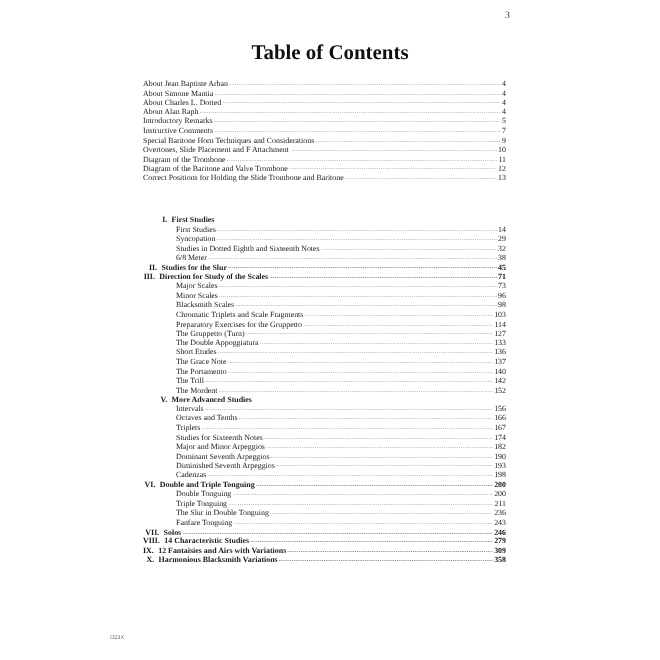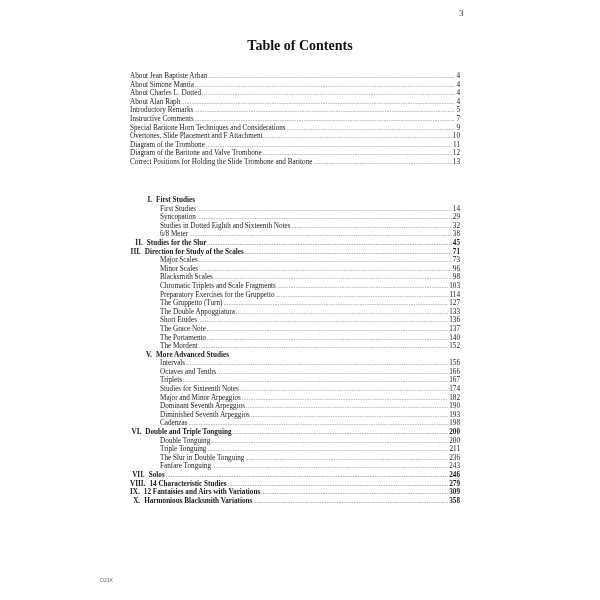--- a/index.html
+++ b/index.html
@@ -12,7 +12,7 @@
     }
     .title {
       position: absolute; left: 0; width: 600px; top: 38px; text-align: center;
-      font-size: 14px; font-weight: bold; color: #111;
+      font-size: 19px; font-weight: bold; color: #111;
     }
     .front {
       position: absolute; left: 130px; top: 72px; width: 330px;

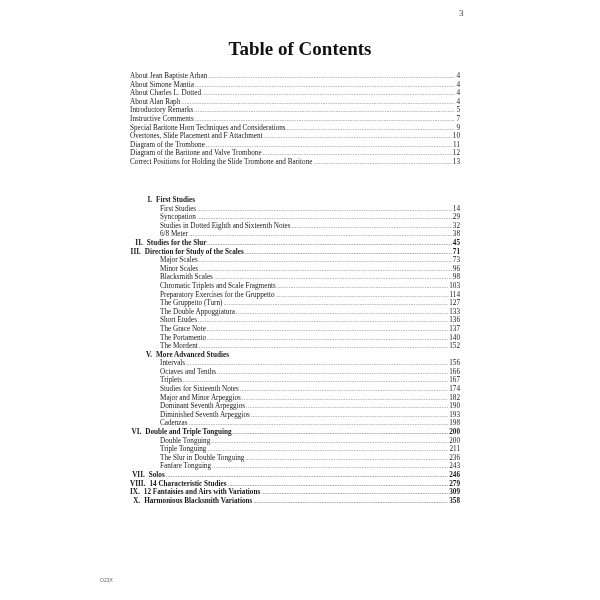--- a/index.html
+++ b/index.html
@@ -195,6 +195,11 @@
       <span class="pg">140</span>
     </div>
     <div class="row sub">
+      <span class="label">The Trill</span>
+      <span class="dots"></span>
+      <span class="pg">142</span>
+    </div>
+    <div class="row sub">
       <span class="label">The Mordent</span>
       <span class="dots"></span>
       <span class="pg">152</span>

